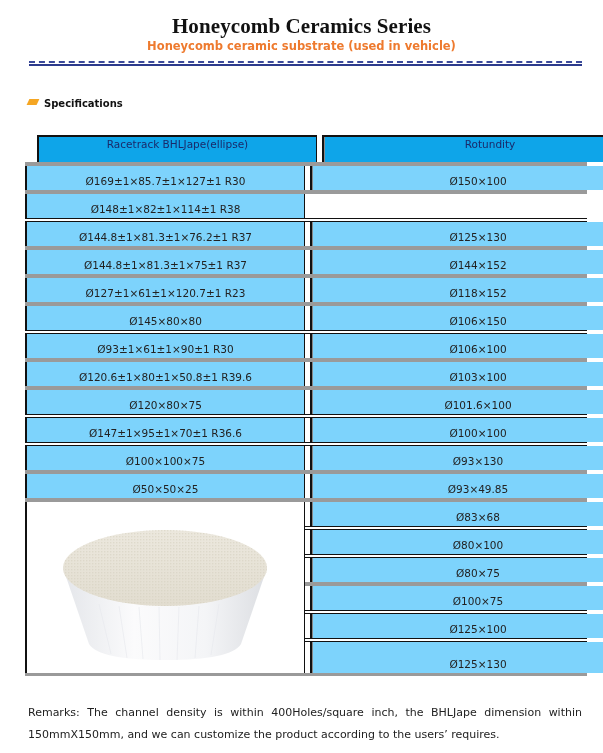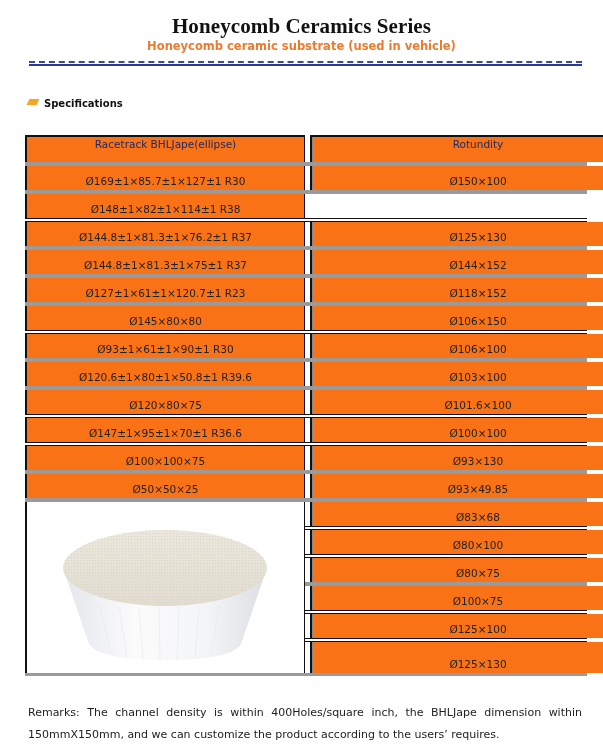--- a/index.html
+++ b/index.html
@@ -19,7 +19,7 @@
   .cell { position: absolute; box-sizing: border-box; border-left: 2px solid #111; border-right: 2px solid #111; background: #f97316; text-align: center; font-family: "DejaVu Sans", sans-serif; font-size: 10.5px; color: #222; display: flex; align-items: flex-end; justify-content: center; padding-bottom: 3px; }
   .col-left .cell { left: 0; width: 280px; border-right: 1px solid #111; }
   .col-right .cell { left: 5px; width: 336px; border-left: 2px solid #111; box-shadow: inset 1px 0 0 #888; }
-  .cell.header { background: #f97316; color: #1a2a6a; align-items: center; padding-bottom: 12px; border-top: 2px solid #111; }
+  .cell.header { background: #0ea5e9; color: #1a2a6a; align-items: center; padding-bottom: 12px; border-top: 2px solid #111; margin-left: 12px; }
   .sep-gray { position: absolute; left: 0; right: 0; height: 4px; background: #9a9a9a; }
   .sep-double { position: absolute; left: 0; right: 0; height: 4px; border-top: 1px solid #111; border-bottom: 1px solid #111; background: #fff; box-sizing: border-box; }
   .image-cell { position: absolute; box-sizing: border-box; left: 0; width: 280px; border-left: 2px solid #111; border-right: 1px solid #111; background: #fff; }

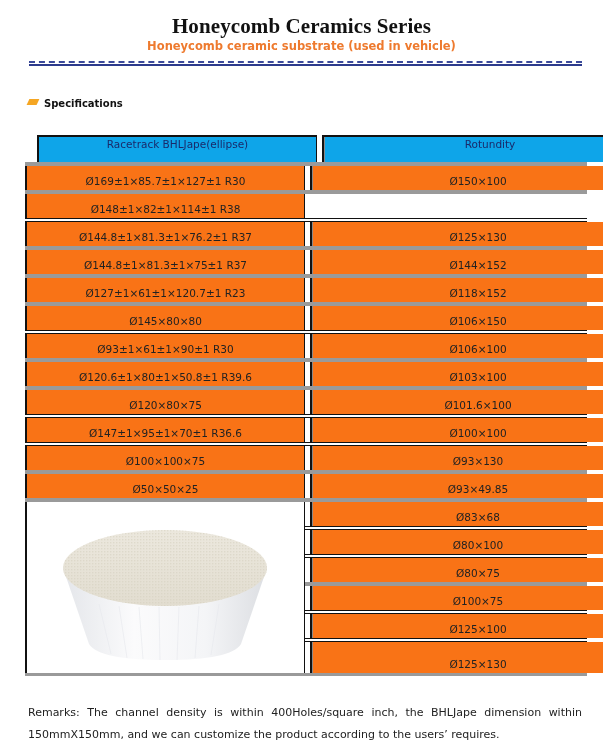--- a/index.html
+++ b/index.html
@@ -16,7 +16,7 @@
   .table { position: absolute; left: 25px; top: 135px; width: 562px; }
   .col-left { position: absolute; left: 0; width: 280px; }
   .col-right { position: absolute; left: 280px; width: 282px; }
-  .cell { position: absolute; box-sizing: border-box; border-left: 2px solid #111; border-right: 2px solid #111; background: #f97316; text-align: center; font-family: "DejaVu Sans", sans-serif; font-size: 10.5px; color: #222; display: flex; align-items: flex-end; justify-content: center; padding-bottom: 3px; }
+  .cell { position: absolute; box-sizing: border-box; border-left: 2px solid #111; border-right: 2px solid #111; background: #7dd3fc; text-align: center; font-family: "DejaVu Sans", sans-serif; font-size: 10.5px; color: #222; display: flex; align-items: flex-end; justify-content: center; padding-bottom: 3px; }
   .col-left .cell { left: 0; width: 280px; border-right: 1px solid #111; }
   .col-right .cell { left: 5px; width: 336px; border-left: 2px solid #111; box-shadow: inset 1px 0 0 #888; }
   .cell.header { background: #0ea5e9; color: #1a2a6a; align-items: center; padding-bottom: 12px; border-top: 2px solid #111; margin-left: 12px; }

